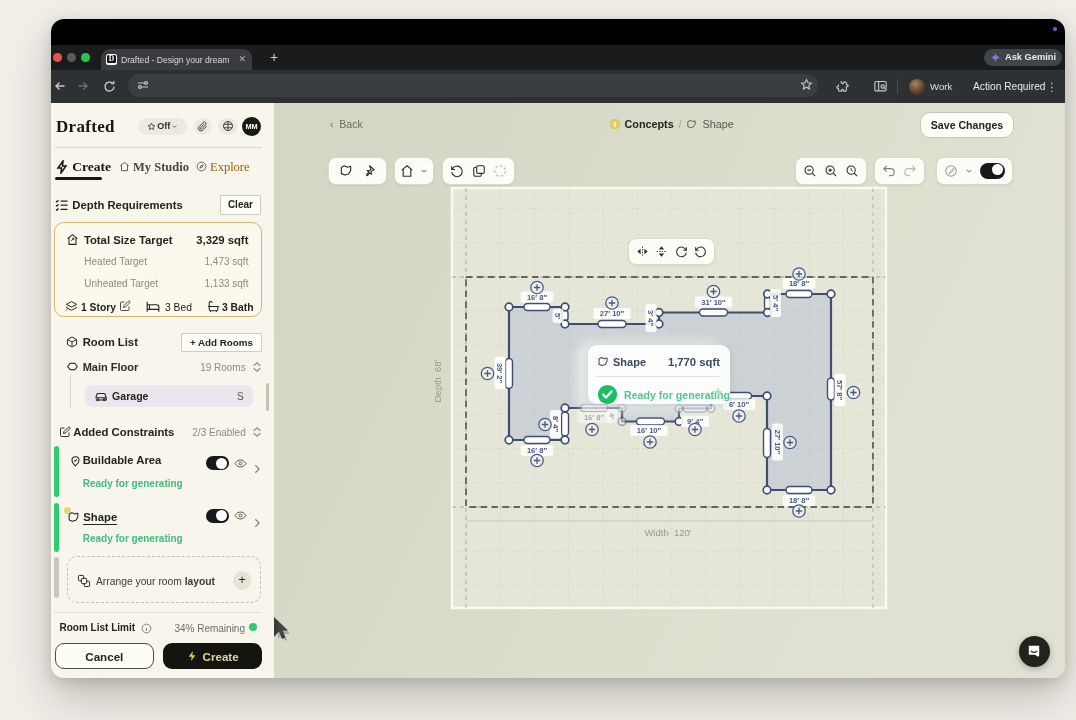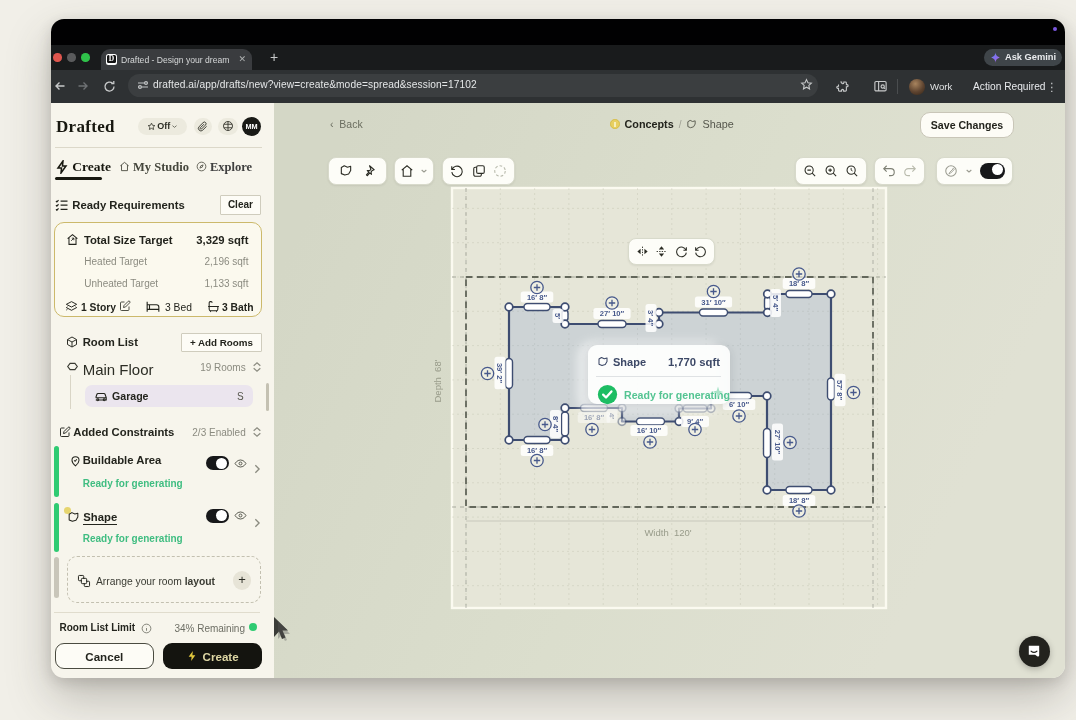--- a/index.html
+++ b/index.html
@@ -71,7 +71,6 @@
           <circle cx="9" cy="4" r="1.4"></circle>
           <circle cx="3" cy="8" r="1.4"></circle>
         </svg>
-   <div class="abs" style="left:25px;top:5px;color:#e4e6e7;font-size:10.2px;letter-spacing:.1px">drafted.ai/app/drafts/new?view=create&amp;mode=spread&amp;session=17102</div>
    <svg class="abs" style="left:672px;top:4.5px" width="13" height="13" viewBox="0 0 24 24" fill="none" stroke="#c7c9ca" stroke-width="2">
           <path d="m12 3 2.7 5.8 6.3.7-4.7 4.3 1.3 6.2L12 16.9 6.4 20l1.3-6.2L3 9.5l6.3-.7Z"></path>
         </svg>

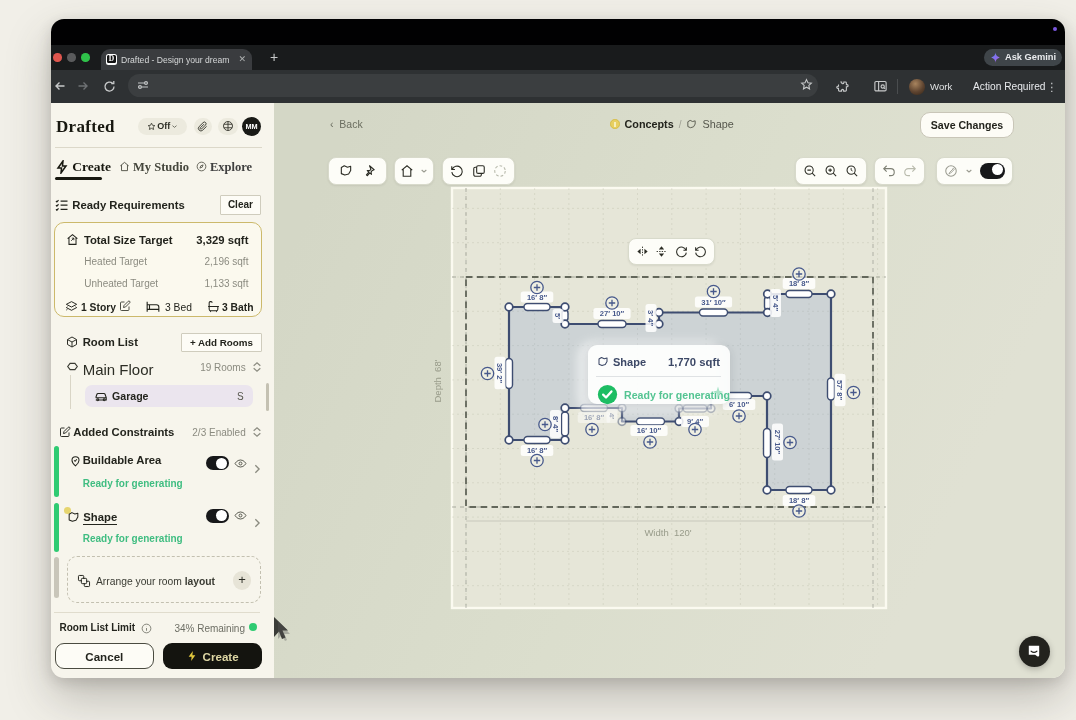--- a/index.html
+++ b/index.html
@@ -128,7 +128,7 @@
           <circle cx="12" cy="12" r="9.5"></circle>
           <path d="m15.5 8.5-2 5-5 2 2-5Z"></path>
         </svg>
- <div class="abs srf" style="left:159px;top:56.5px;font-size:12.5px;font-weight:700;color:#404040">Explore</div>
+ <div class="abs srf" style="left:159px;top:56.5px;font-size:12.5px;font-weight:400;color:#a16207">Explore</div>
 
  <svg class="abs" style="left:4px;top:96px" width="13" height="12" viewBox="0 0 14 13" fill="none" stroke="#23241d" stroke-width="1.3">
           <path d="M1 2.2 2 3.2 3.8 1.2M1 6.7 2 7.7 3.8 5.7M1 11.2 2 12.2 3.8 10.2M6 2.2h7.5M6 6.7h7.5M6 11.2h7.5"></path>

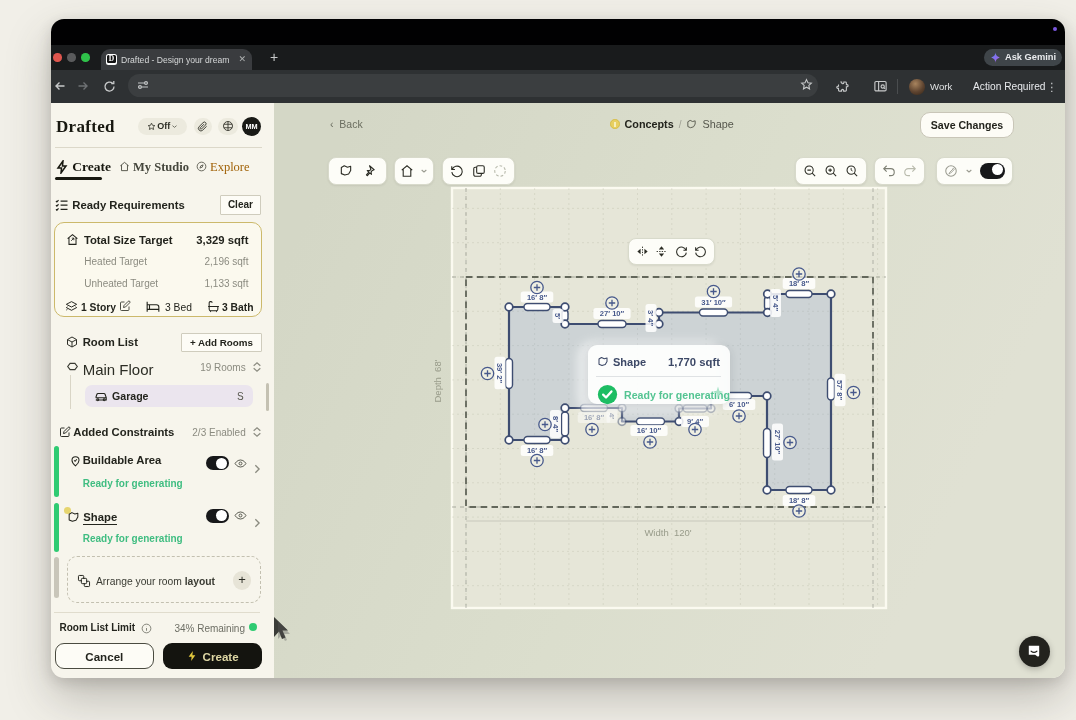--- a/index.html
+++ b/index.html
@@ -133,7 +133,7 @@
  <svg class="abs" style="left:4px;top:96px" width="13" height="12" viewBox="0 0 14 13" fill="none" stroke="#23241d" stroke-width="1.3">
           <path d="M1 2.2 2 3.2 3.8 1.2M1 6.7 2 7.7 3.8 5.7M1 11.2 2 12.2 3.8 10.2M6 2.2h7.5M6 6.7h7.5M6 11.2h7.5"></path>
         </svg>
- <div class="abs" style="left:21.3px;top:96.2px;font-size:11.3px;font-weight:700;color:#23241d">Ready Requirements</div>
+ <div class="abs" style="left:21.3px;top:96.2px;font-size:11.3px;font-weight:700;color:#23241d">Depth Requirements</div>
  <div class="abs sbtn" style="left:168.9px;top:91.7px;width:41px;height:20px;font-size:10px">Clear</div>
 
  <div class="abs" style="left:3.3px;top:118.7px;width:207.8px;height:95.3px;border:1.4px solid #ccb96b;border-radius:10px;background:#fbf9ee"></div>

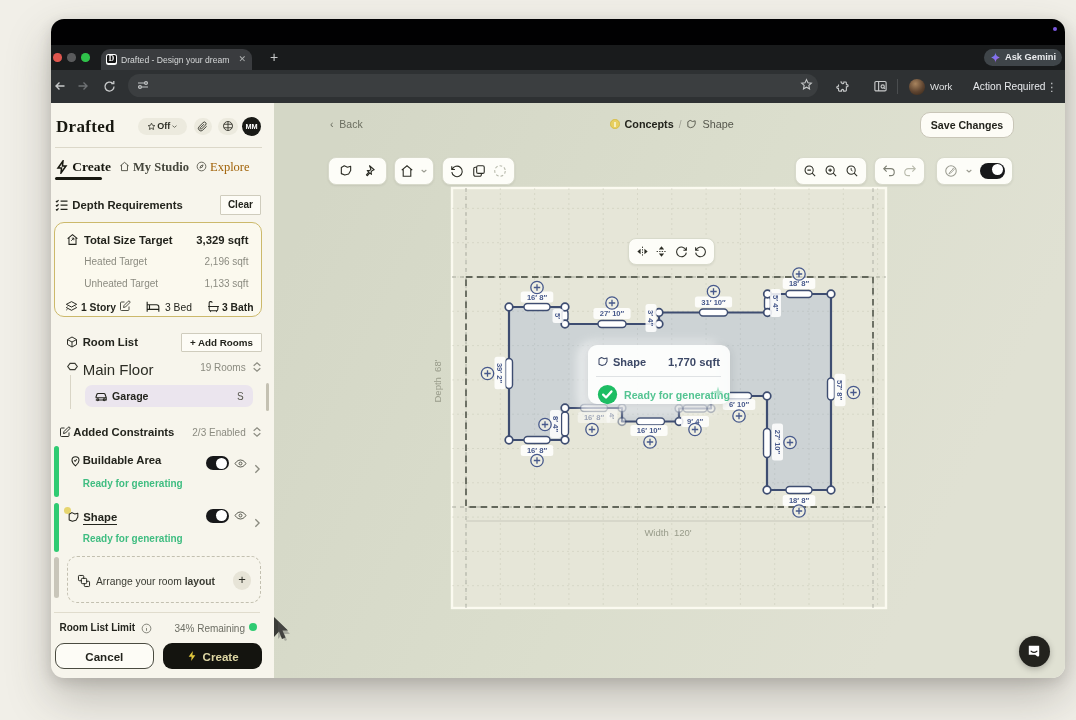--- a/index.html
+++ b/index.html
@@ -144,7 +144,7 @@
  <div class="abs" style="left:32.9px;top:130.7px;font-size:11.3px;font-weight:700;color:#23241d">Total Size Target</div>
  <div class="abs" style="right:25.6px;top:130.7px;font-size:11.3px;font-weight:700;color:#23241d">3,329 sqft</div>
  <div class="abs gr" style="left:33.3px;top:153px;font-size:10px">Heated Target</div>
- <div class="abs gr" style="right:25.6px;top:153px;font-size:10px">2,196 sqft</div>
+ <div class="abs gr" style="right:25.6px;top:153px;font-size:10px">1,473 sqft</div>
  <div class="abs gr" style="left:33.3px;top:174.9px;font-size:10px">Unheated Target</div>
  <div class="abs gr" style="right:25.6px;top:174.9px;font-size:10px">1,133 sqft</div>
  <svg class="abs" style="left:13.5px;top:196.5px" width="13" height="13" viewBox="0 0 24 24" fill="none" stroke="#23241d" stroke-width="1.8">

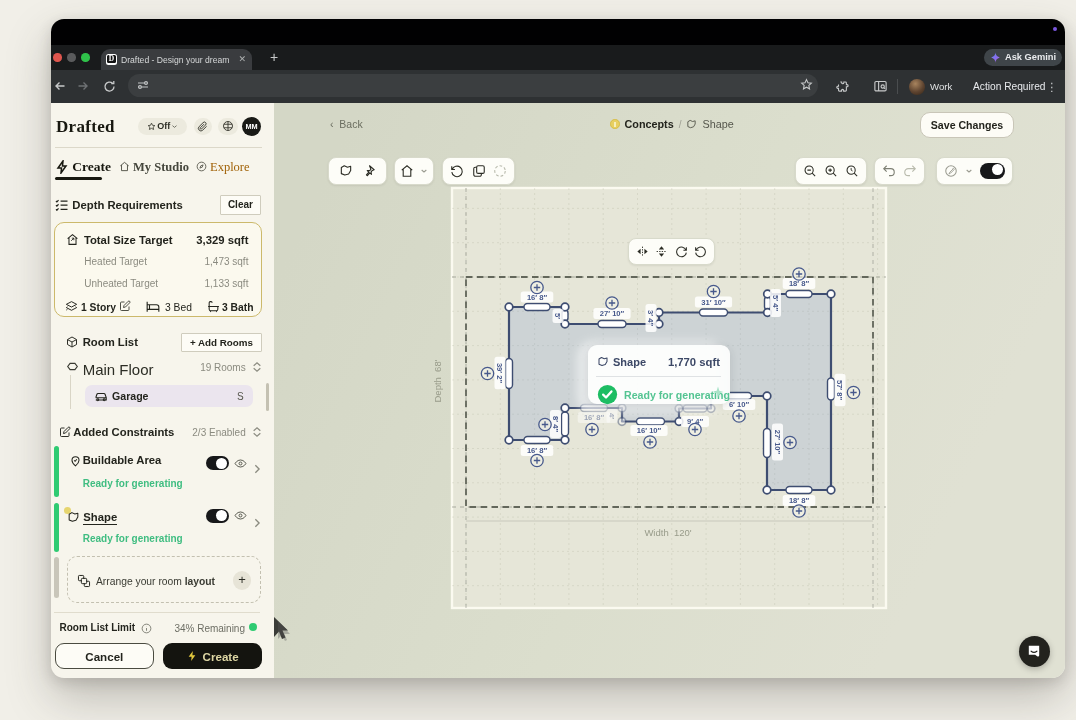--- a/index.html
+++ b/index.html
@@ -174,7 +174,7 @@
  <svg class="abs" style="left:15.5px;top:259px" width="11" height="9" viewBox="0 0 16 12" fill="none" stroke="#3a3b32" stroke-width="1.7">
           <path d="M4.5 1.5h7L15 6l-3.5 4.5h-7L1 6Z"></path>
         </svg>
- <div class="abs" style="left:31.7px;top:258px;font-size:15px;font-weight:400;color:#2c2d25">Main Floor</div>
+ <div class="abs" style="left:31.7px;top:258px;font-size:11px;font-weight:700;color:#2c2d25">Main Floor</div>
  <div class="abs gr" style="right:28.3px;top:258.6px;font-size:10px">19 Rooms</div>
  <svg class="abs" style="left:201px;top:258.5px" width="10" height="10" viewBox="0 0 12 12" fill="none" stroke="#8b8b80" stroke-width="1.5">
           <path d="M2 4.5 6 1l4 3.5M2 7.5 6 11l4-3.5"></path>

